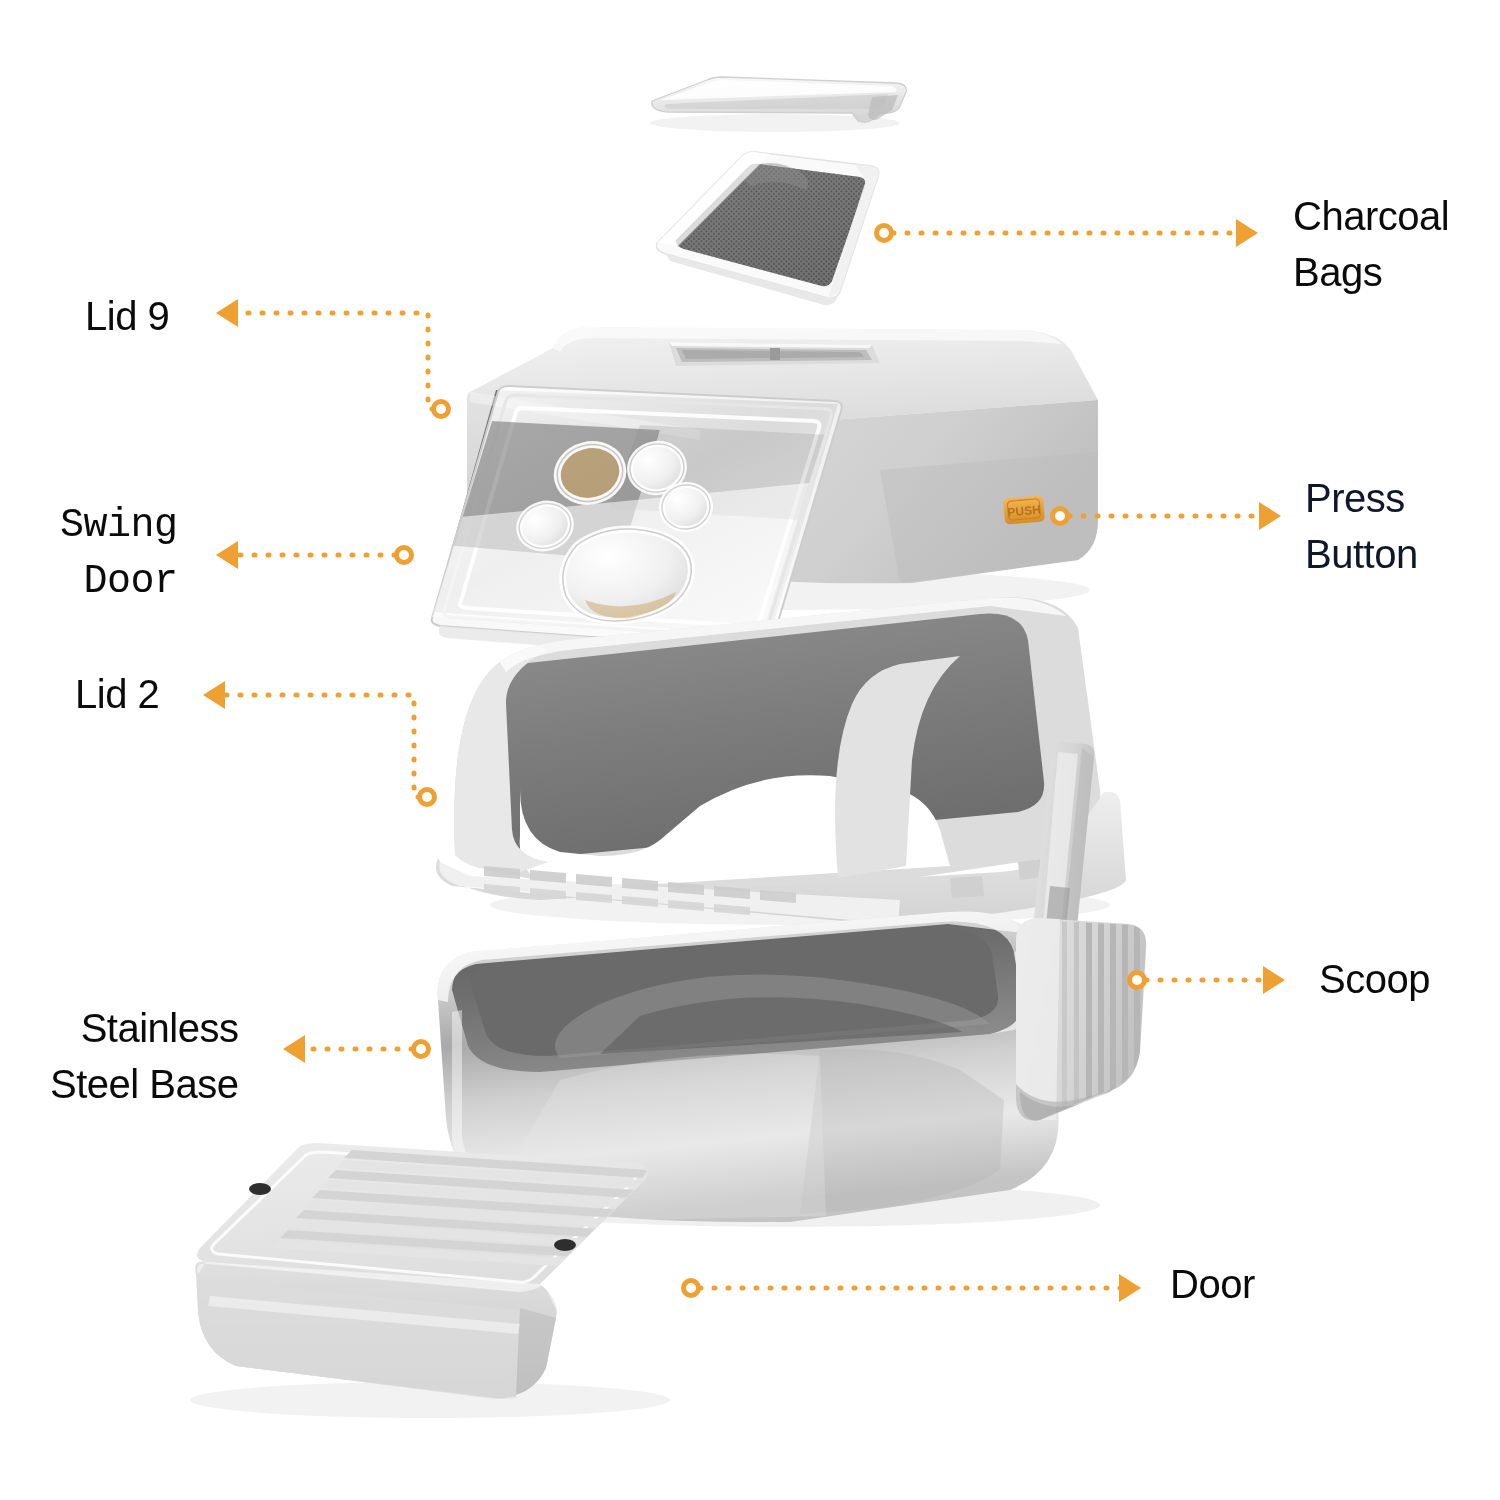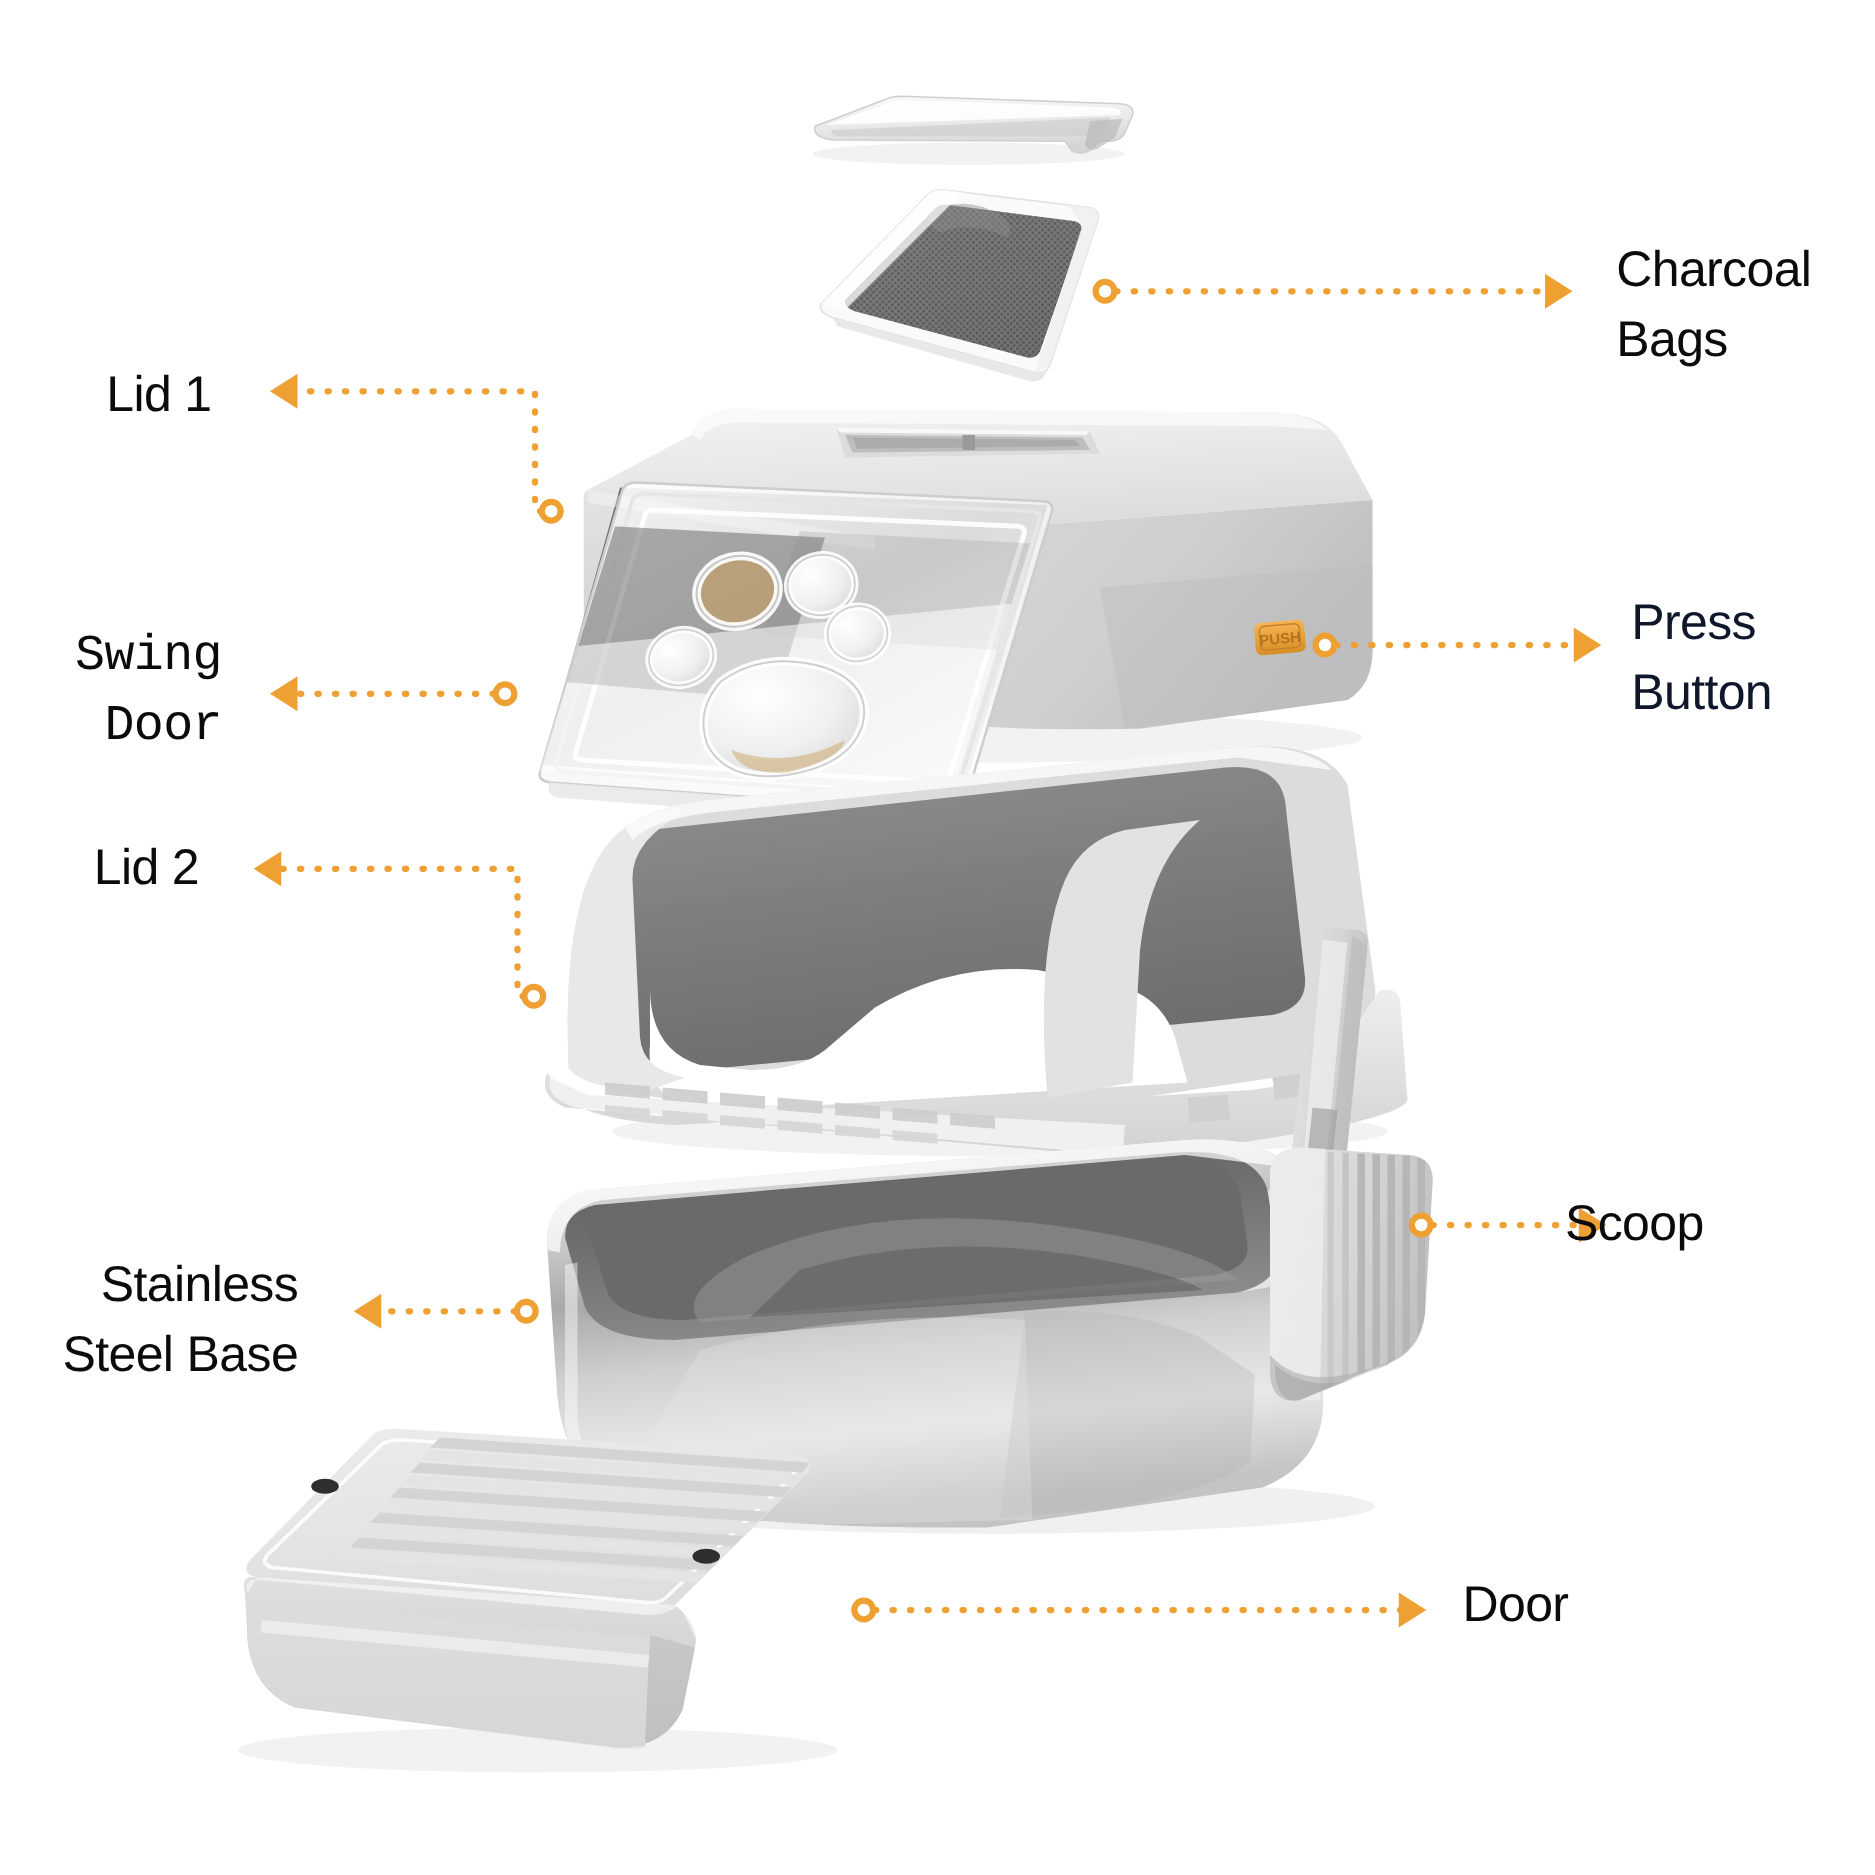--- a/index.html
+++ b/index.html
@@ -402,7 +402,7 @@
   <div id="labels">
       <div class="label l" style="left: 1293px; top: 188px; color: rgb(11, 11, 11);">Charcoal
 Bags</div>
-      <div class="label r" style="left: 85px; top: 288px; color: rgb(11, 11, 11);">Lid 1</div>
+      <div class="label r" style="left: 85px; top: 288px; color: rgb(11, 11, 11);">Lid 9</div>
       <div class="label r" style="left: 60px; top: 498px; color: rgb(11, 11, 11); font-family: Liberation Mono, monospace;">Swing
 Door</div>
       <div class="label l" style="left: 1305px; top: 470px; color: #0f172a;">Press

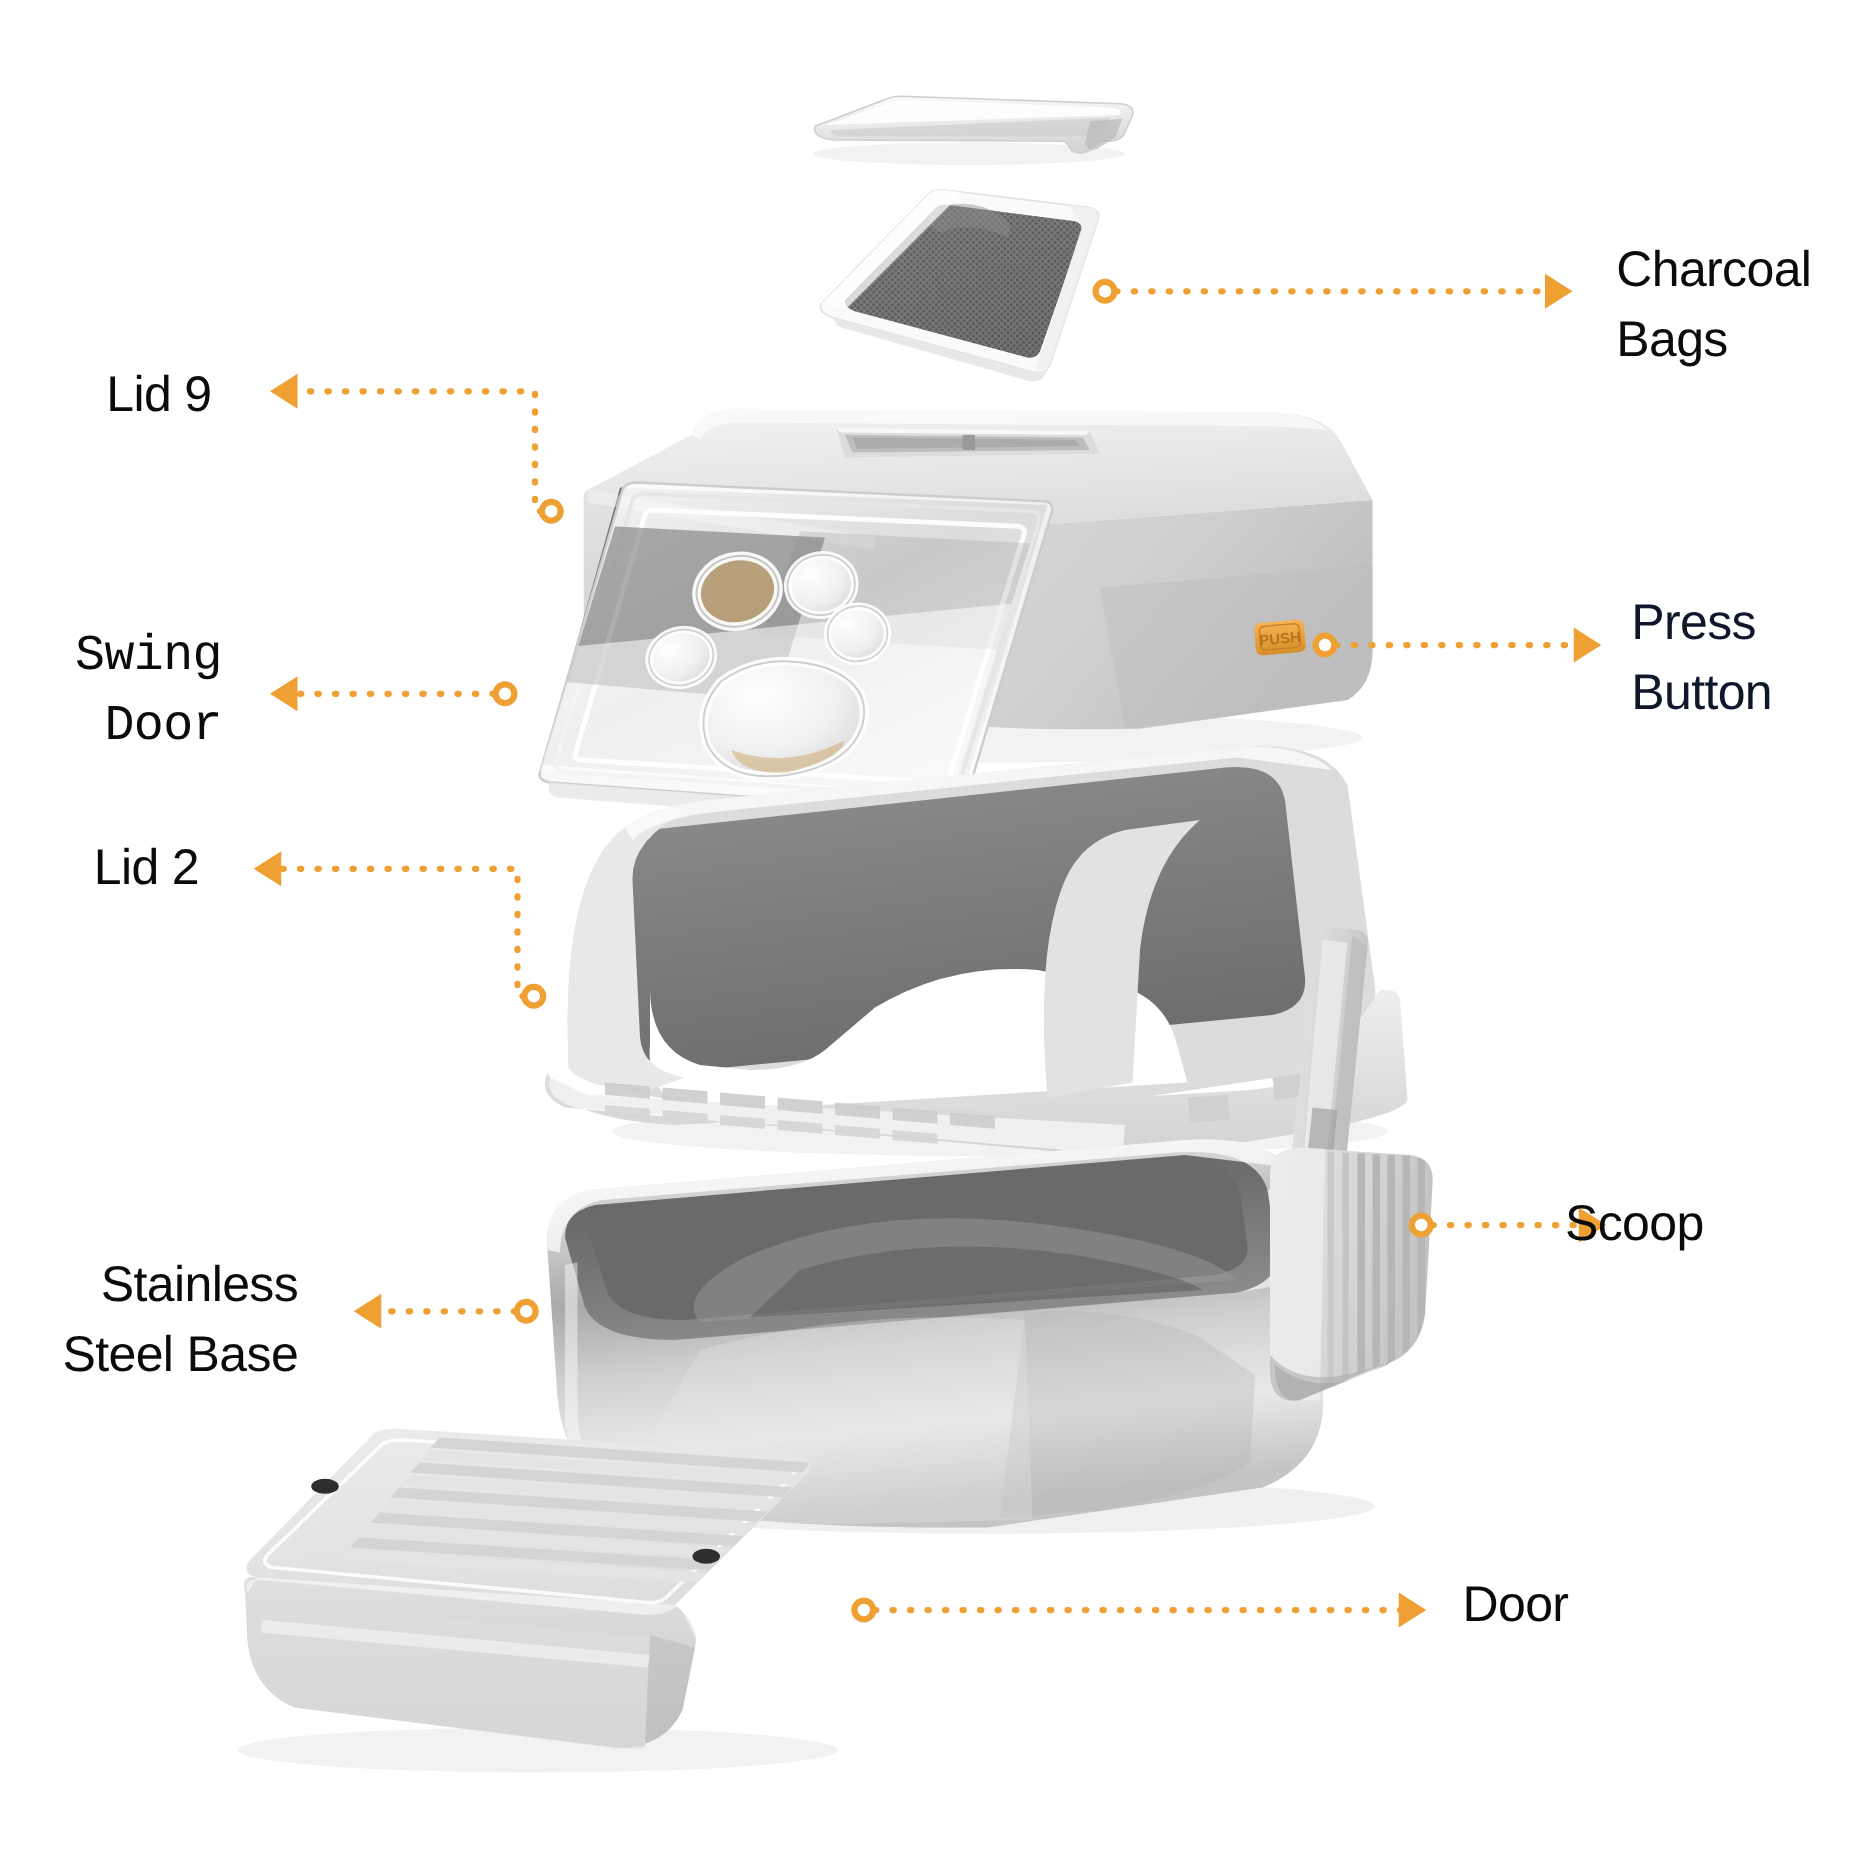--- a/index.html
+++ b/index.html
@@ -408,7 +408,7 @@
       <div class="label l" style="left: 1305px; top: 470px; color: #0f172a;">Press
 Button</div>
       <div class="label r" style="left: 75px; top: 666px; color: rgb(11, 11, 11);">Lid 2</div>
-      <div class="label l" style="left: 1252px; top: 951px; color: rgb(11, 11, 11);">Scoop</div>
+      <div class="label l" style="left: 1319px; top: 951px; color: rgb(11, 11, 11);">Scoop</div>
       <div class="label r" style="left: 50px; top: 1000px; color: rgb(11, 11, 11);">Stainless
 Steel Base</div>
       <div class="label l" style="left: 1170px; top: 1256px; color: rgb(11, 11, 11);">Door</div>

